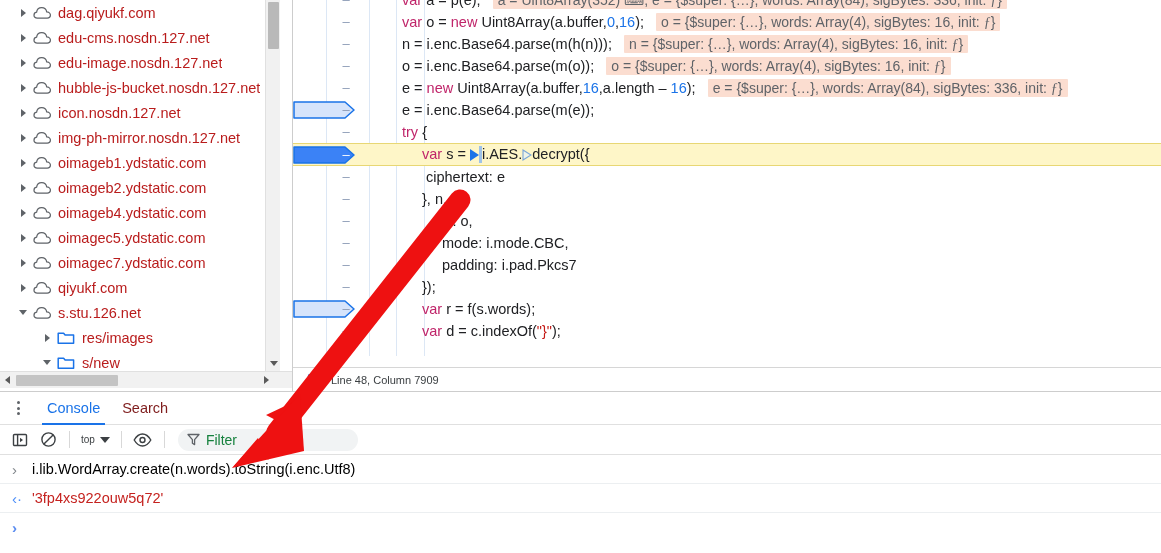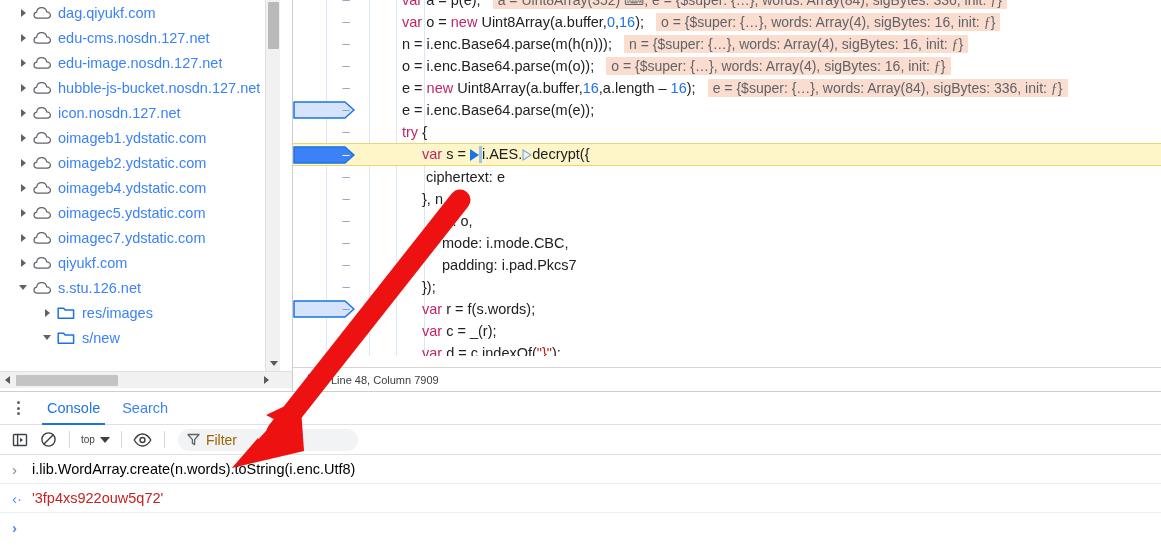--- a/index.html
+++ b/index.html
@@ -52,7 +52,7 @@
     padding-left: 18px;
     white-space: nowrap;
     font-size: 14.5px;
-    color: #3b82f6;
+    color: #b91c1c;
     cursor: pointer;
   }
   .tree-row.depth1 { padding-left: 42px; }

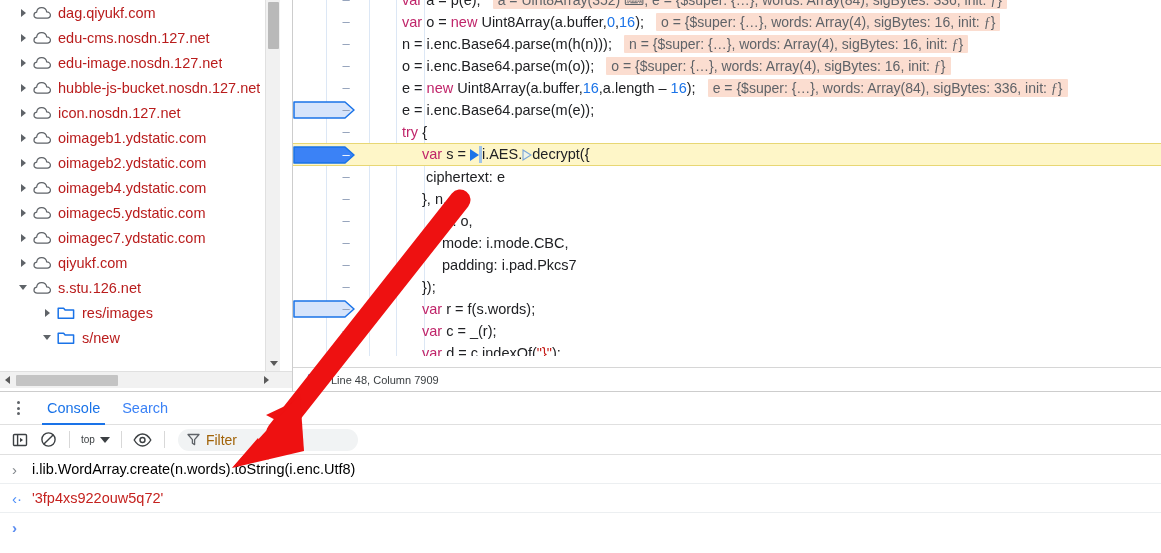--- a/index.html
+++ b/index.html
@@ -462,6 +462,15 @@
                 <path d="M4.3 12.2 C2.2 12.2 1 10.8 1 9.2 C1 7.7 2.1 6.4 3.6 6.2 C3.9 3.6 6 1.6 8.7 1.6 C11.2 1.6 13.3 3.4 13.7 5.8 C15.8 5.9 17.4 7.5 17.4 9.1 C17.4 10.8 16 12.2 14.1 12.2 Z" fill="none" stroke="#5f6368" stroke-width="1.25" stroke-linejoin="round"></path>
               </svg>
             </span>
+            <span class="tlabel">img-ph-mirror.nosdn.127.net</span>
+          </div>
+          <div class="tree-row">
+            <span class="tw"></span>
+            <span class="ticon">
+              <svg width="19" height="14" viewBox="0 0 19 14">
+                <path d="M4.3 12.2 C2.2 12.2 1 10.8 1 9.2 C1 7.7 2.1 6.4 3.6 6.2 C3.9 3.6 6 1.6 8.7 1.6 C11.2 1.6 13.3 3.4 13.7 5.8 C15.8 5.9 17.4 7.5 17.4 9.1 C17.4 10.8 16 12.2 14.1 12.2 Z" fill="none" stroke="#5f6368" stroke-width="1.25" stroke-linejoin="round"></path>
+              </svg>
+            </span>
             <span class="tlabel">oimageb1.ydstatic.com</span>
           </div>
           <div class="tree-row">

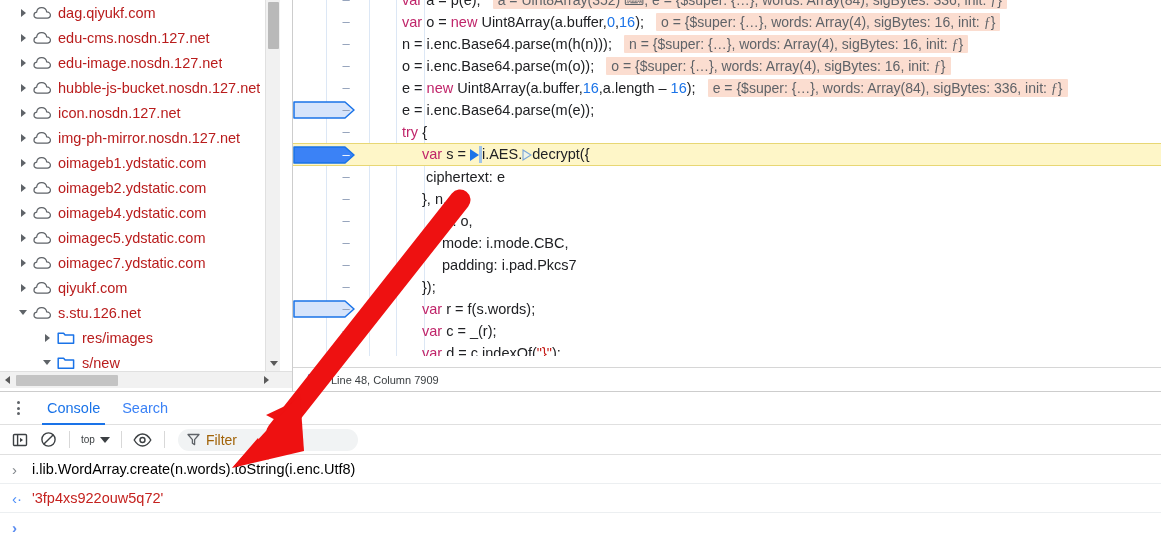--- a/index.html
+++ b/index.html
@@ -677,12 +677,6 @@
             <div class="gutter">
               <div class="lnum">–</div>
             </div>
-            <div class="codetext" style="left: 129px;"><span class="kw">var </span><span class="plain">c = _(r);</span></div>
-          </div>
-          <div class="code-line">
-            <div class="gutter">
-              <div class="lnum">–</div>
-            </div>
             <div class="codetext" style="left: 129px;"><span class="kw">var </span><span class="plain">d = c.indexOf(</span><span class="str">"}"</span><span class="plain">);</span></div>
           </div>
         </div>

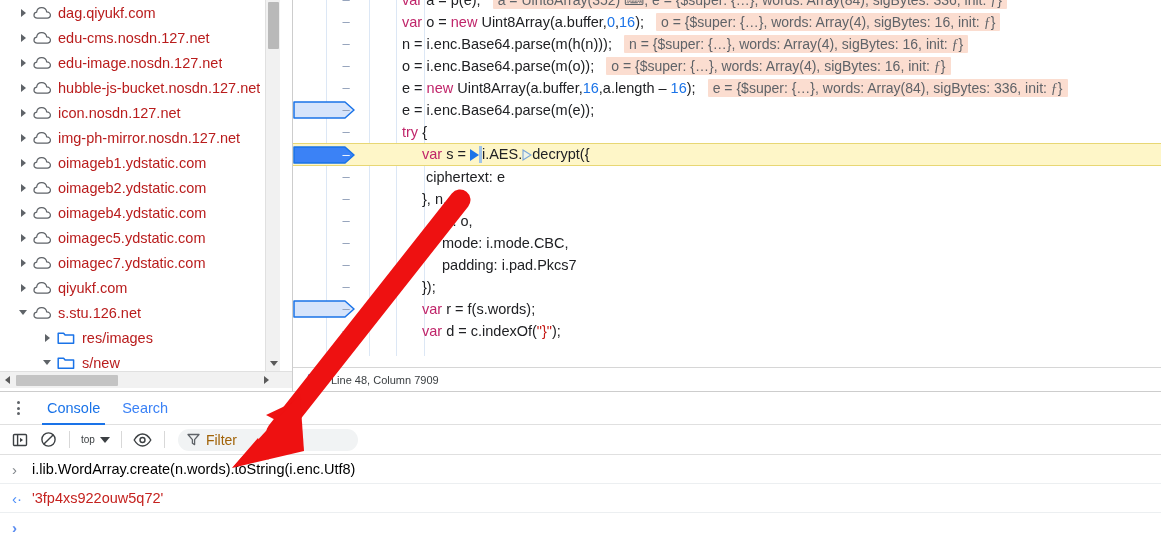--- a/index.html
+++ b/index.html
@@ -310,7 +310,7 @@
     line-height: 33px;
     padding: 0 11px;
     font-size: 14.5px;
-    color: #3b82f6;
+    color: #7f1d1d;
     cursor: pointer;
   }
   .dtab.active { color: #1a73e8; }

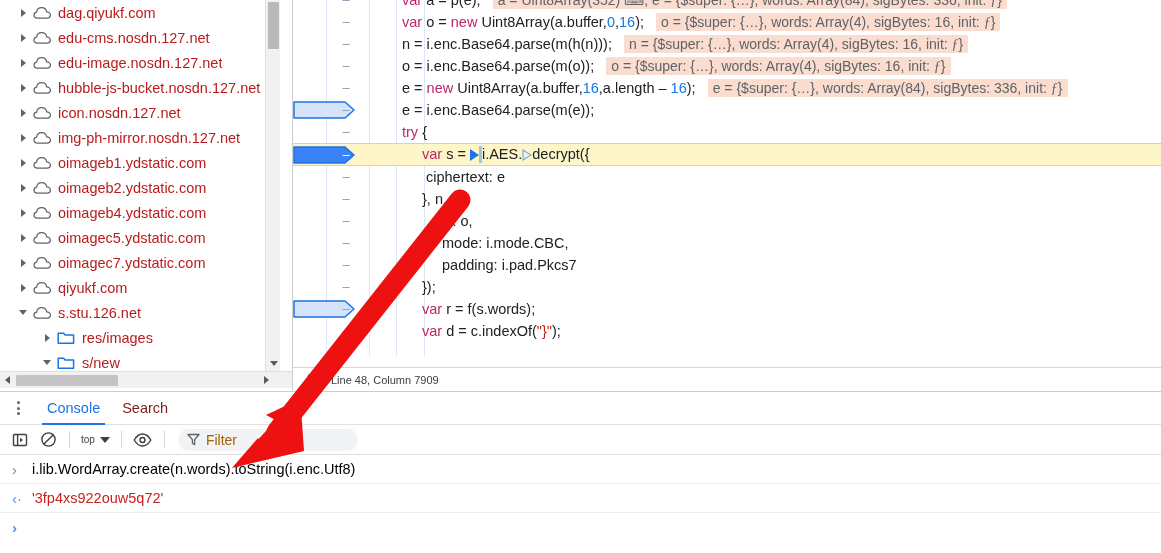--- a/index.html
+++ b/index.html
@@ -361,7 +361,7 @@
     margin-left: 6px;
     cursor: text;
   }
-  #filter-box .ftxt { font-size: 14px; color: #a16207; }
+  #filter-box .ftxt { font-size: 14px; color: #15803d; }
 
   #console-body {
     position: relative;

